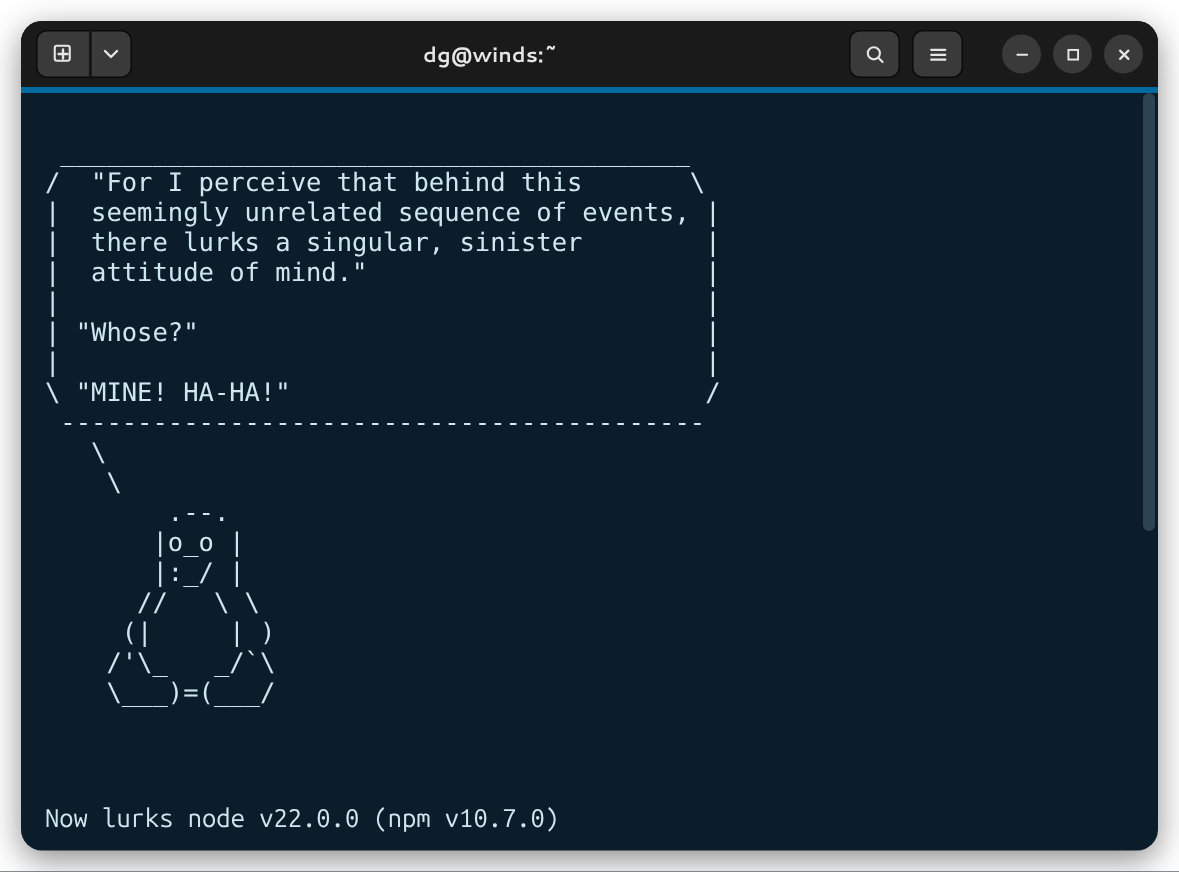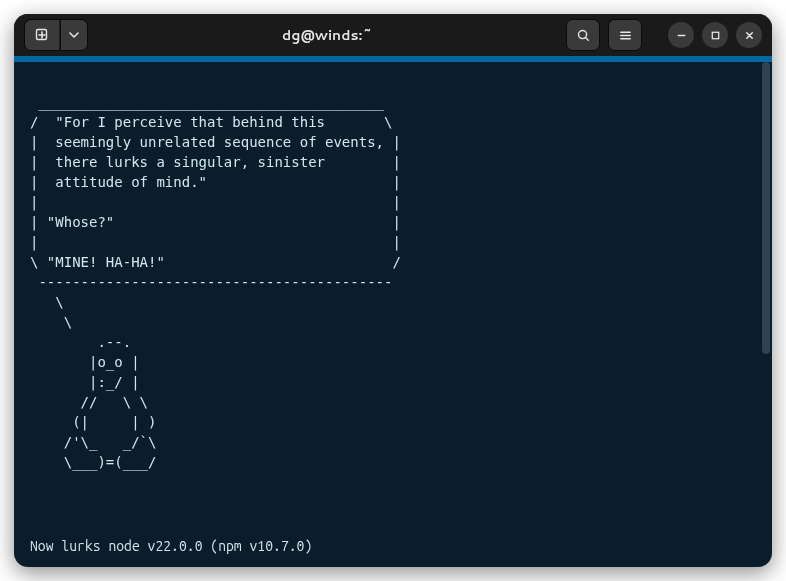--- a/index.html
+++ b/index.html
@@ -31,7 +31,7 @@
     gap: 6px;
     color: #e6e6e6;
     font-family: Cantarell, "Segoe UI", sans-serif;
-    border-bottom: 6px solid #0369a1;
+    border-bottom: 4px solid #0369a1;
   }
   .tb-left { display:flex; gap:0; }
   .tb-btn {

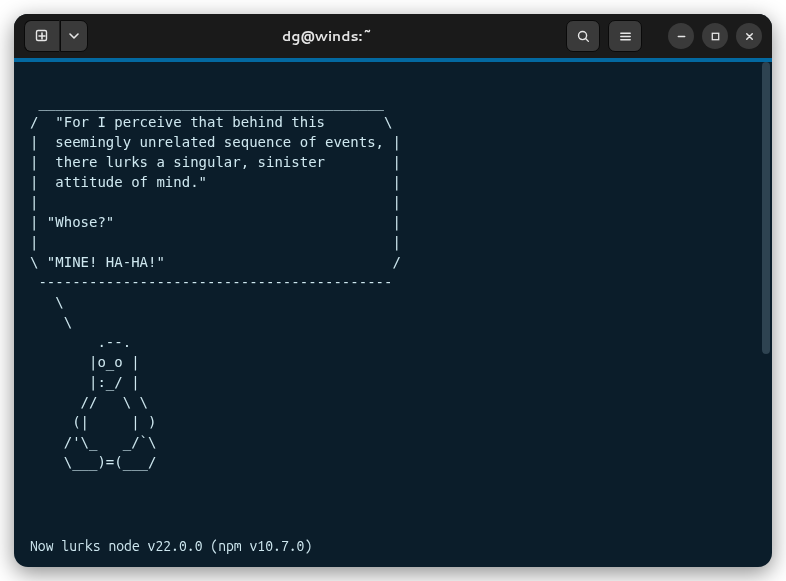--- a/index.html
+++ b/index.html
@@ -72,7 +72,7 @@
   .term {
     flex: 1;
     padding: 10px 14px 12px 16px;
-    font-size: 14px;
+    font-size: 17px;
     line-height: 20px;
     color: #cfe8f0;
     white-space: pre;

